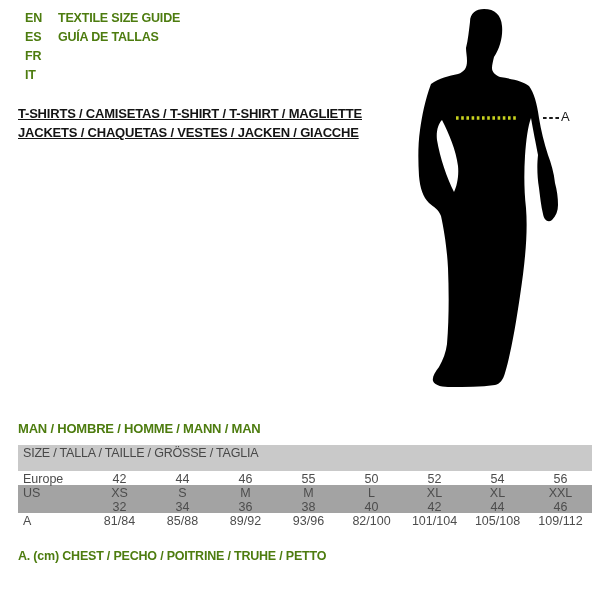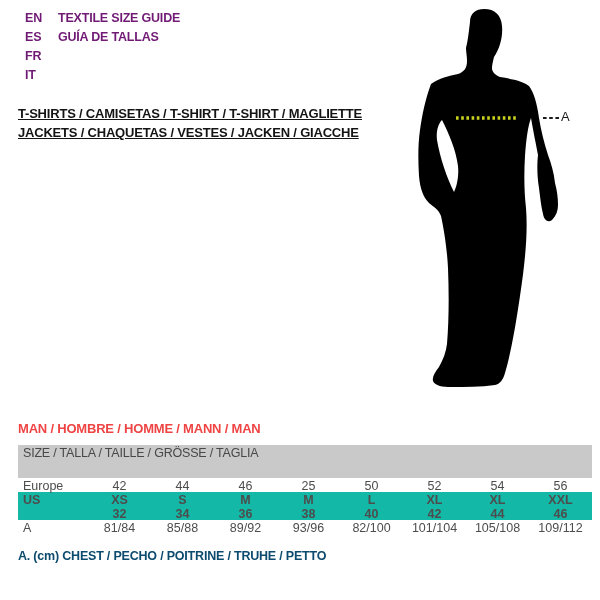--- a/index.html
+++ b/index.html
@@ -16,7 +16,7 @@
   .lang-list { position: absolute; left: 25px; top: 8px; }
   .lang-row { display: flex; height: 19.2px; align-items: center; }
   .lang-code, .lang-label {
-    font-size: 12.5px; font-weight: 700; color: #701a75; letter-spacing: -0.2px;
+    font-size: 12.5px; font-weight: 700; color: #4d7c0f; letter-spacing: -0.2px;
     white-space: nowrap;
   }
   .lang-code { width: 33px; }

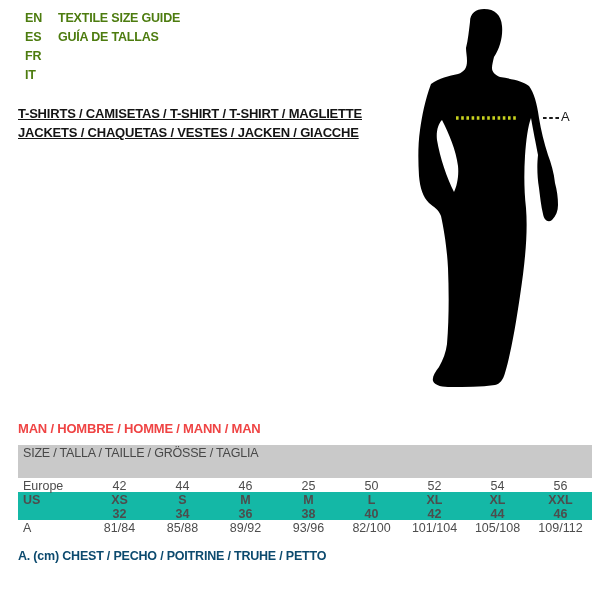--- a/index.html
+++ b/index.html
@@ -39,7 +39,7 @@
   
   .section-title {
     position: absolute; left: 18px; top: 421px;
-    font-size: 13px; font-weight: 700; color: #ef4444; letter-spacing: -0.2px;
+    font-size: 13px; font-weight: 700; color: #4d7c0f; letter-spacing: -0.2px;
     white-space: nowrap;
   }
 

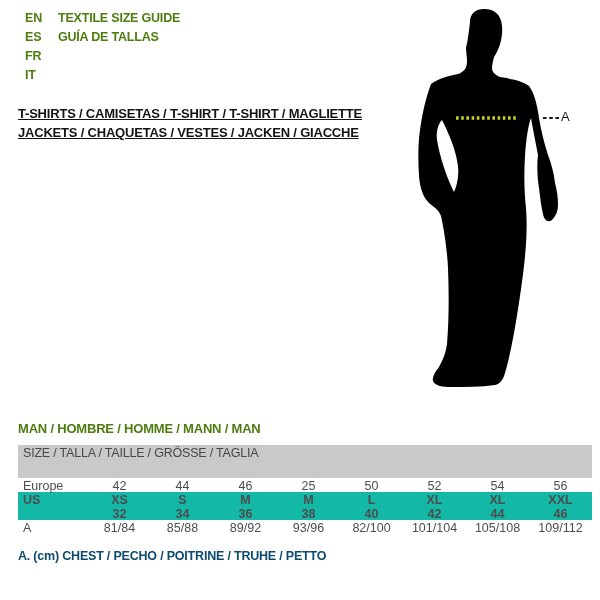--- a/index.html
+++ b/index.html
@@ -46,7 +46,7 @@
   
   .size-table { position: absolute; left: 18px; top: 445px; width: 574px; }
   .st-header {
-    background: #c9c9c9; height: 33px; line-height: 17px;
+    background: #c9c9c9; height: 26px; line-height: 17px;
     padding-left: 5px; font-size: 12.5px; color: #484848; letter-spacing: -0.2px;
     box-sizing: border-box;
   }

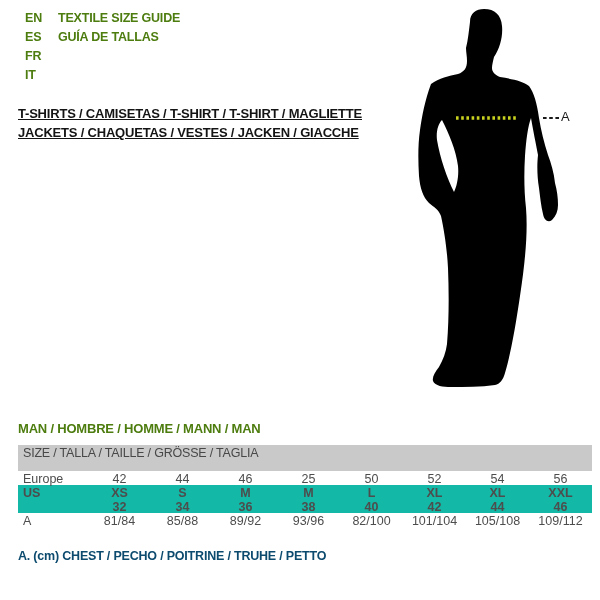--- a/index.html
+++ b/index.html
@@ -150,7 +150,7 @@
       <span class="st-cell">42</span>
       <span class="st-cell">44</span>
       <span class="st-cell">46</span>
-      <span class="st-cell">25</span>
+      <span class="st-cell">55</span>
       <span class="st-cell">50</span>
       <span class="st-cell">52</span>
       <span class="st-cell">54</span>

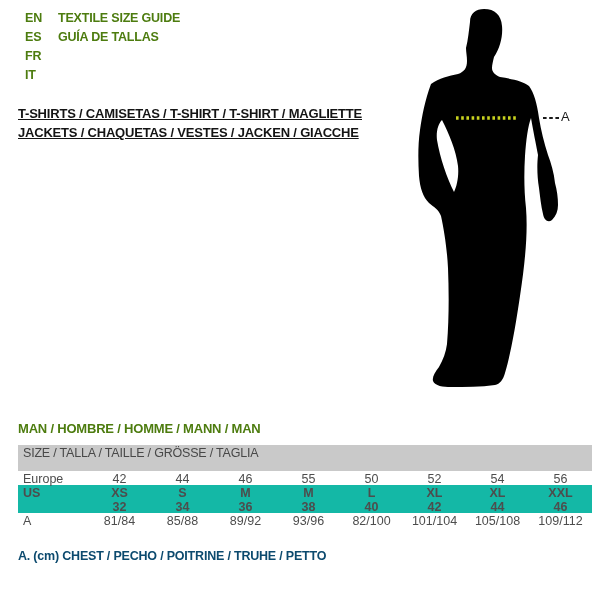--- a/index.html
+++ b/index.html
@@ -51,7 +51,7 @@
     box-sizing: border-box;
   }
   .st-row { display: flex; height: 14px; line-height: 17.5px; font-size: 12.5px; color: #4d4d4d; }
-  .st-row.shaded { background: #14b8a6; font-weight: bold; }
+  .st-row.shaded { background: #a3a3a3; }
   .st-label { width: 70px; padding-left: 5px; box-sizing: border-box; }
   .st-cell { flex: 1; text-align: center; }
 

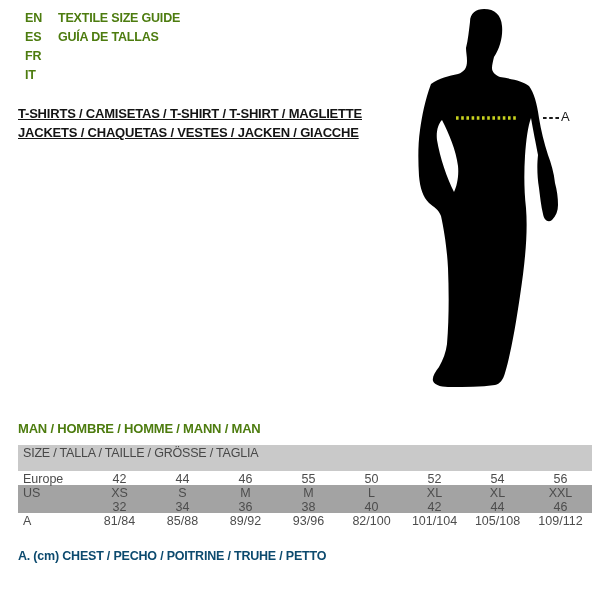--- a/index.html
+++ b/index.html
@@ -58,7 +58,7 @@
   
   .footnote {
     position: absolute; left: 18px; top: 549px;
-    font-size: 12.5px; font-weight: 700; color: #0c4a6e; letter-spacing: -0.2px;
+    font-size: 12.5px; font-weight: 700; color: #4d7c0f; letter-spacing: -0.2px;
     white-space: nowrap;
   }
 </style>

